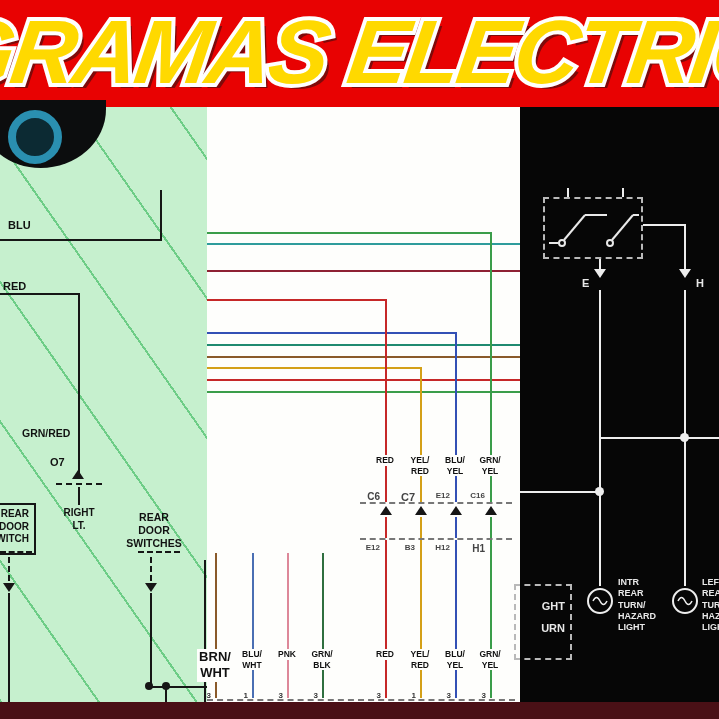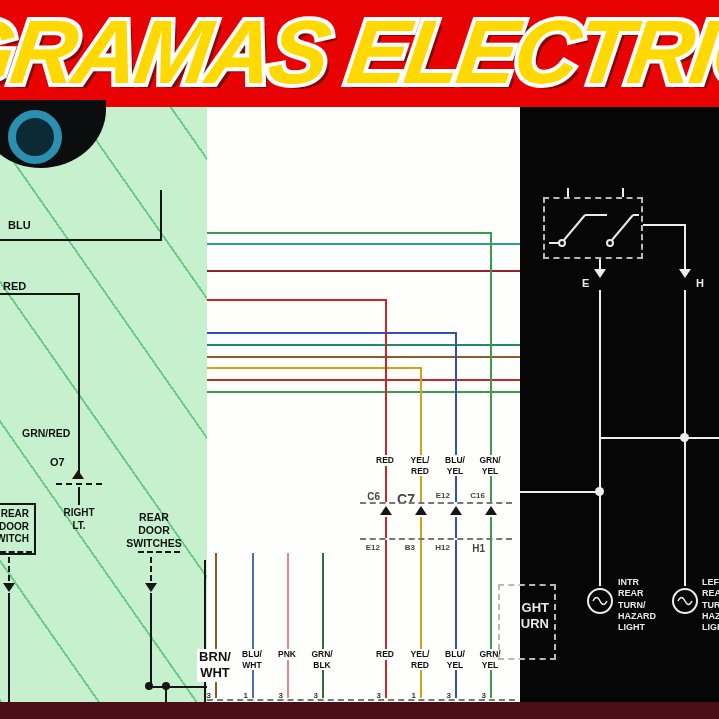--- a/index.html
+++ b/index.html
@@ -140,7 +140,7 @@
   </div>
 
   <span class="lbl r" style="left:358px;top:491px;width:22px;font-size:10px;color:#444">C6</span>
-  <span class="lbl r" style="left:393px;top:491px;width:22px;font-size:14px;color:#444">C7</span>
+  <span class="lbl r" style="left:393px;top:491px;width:22px;font-size:11px;color:#444">C7</span>
   <span class="lbl r" style="left:428px;top:491px;width:22px;font-size:8px;color:#444">E12</span>
   <span class="lbl r" style="left:463px;top:491px;width:22px;font-size:8px;color:#444">C16</span>
   <div class="hwd g" style="left:360px;top:502px;width:152px"></div>

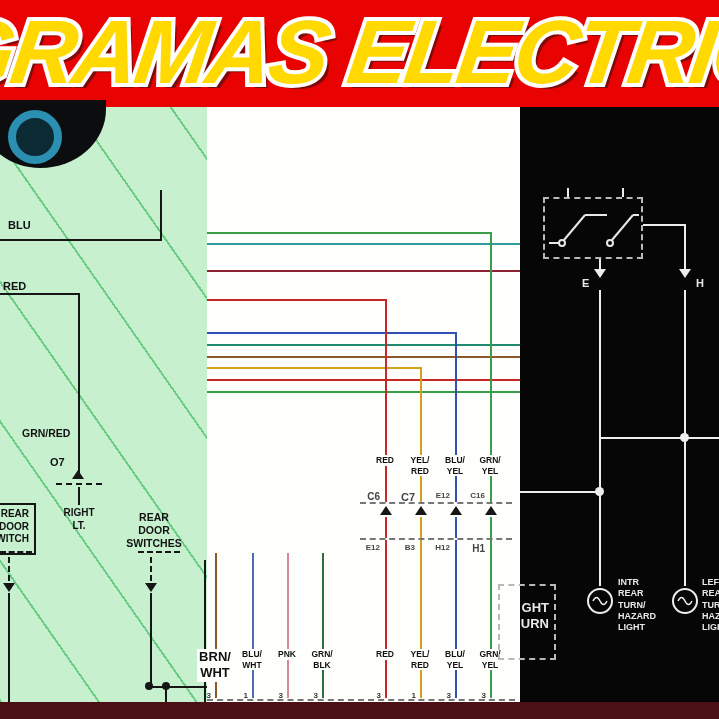--- a/index.html
+++ b/index.html
@@ -265,7 +265,7 @@
     <div>LIGHT</div>
   </div>
 
-  <div class="box lbl wht r" style="left:498px;top:584px;width:58px;height:76px;border:2px dashed #b9b9b9;font-size:13px;padding:14px 5px 0 0">
+  <div class="box lbl wht r" style="left:514px;top:584px;width:58px;height:76px;border:2px dashed #b9b9b9;font-size:11px;padding:14px 5px 0 0">
     <div>GHT</div>
     <div style="">URN</div>
   </div>

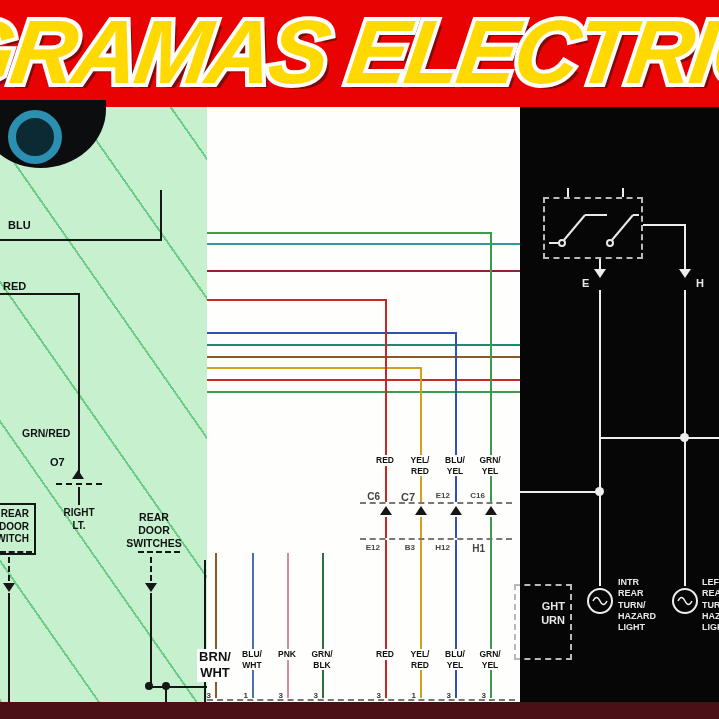--- a/index.html
+++ b/index.html
@@ -267,7 +267,7 @@
 
   <div class="box lbl wht r" style="left:514px;top:584px;width:58px;height:76px;border:2px dashed #b9b9b9;font-size:11px;padding:14px 5px 0 0">
     <div>GHT</div>
-    <div style="">URN</div>
+    <div style="margin-top:8px">URN</div>
   </div>
 
   <div class="blob">

